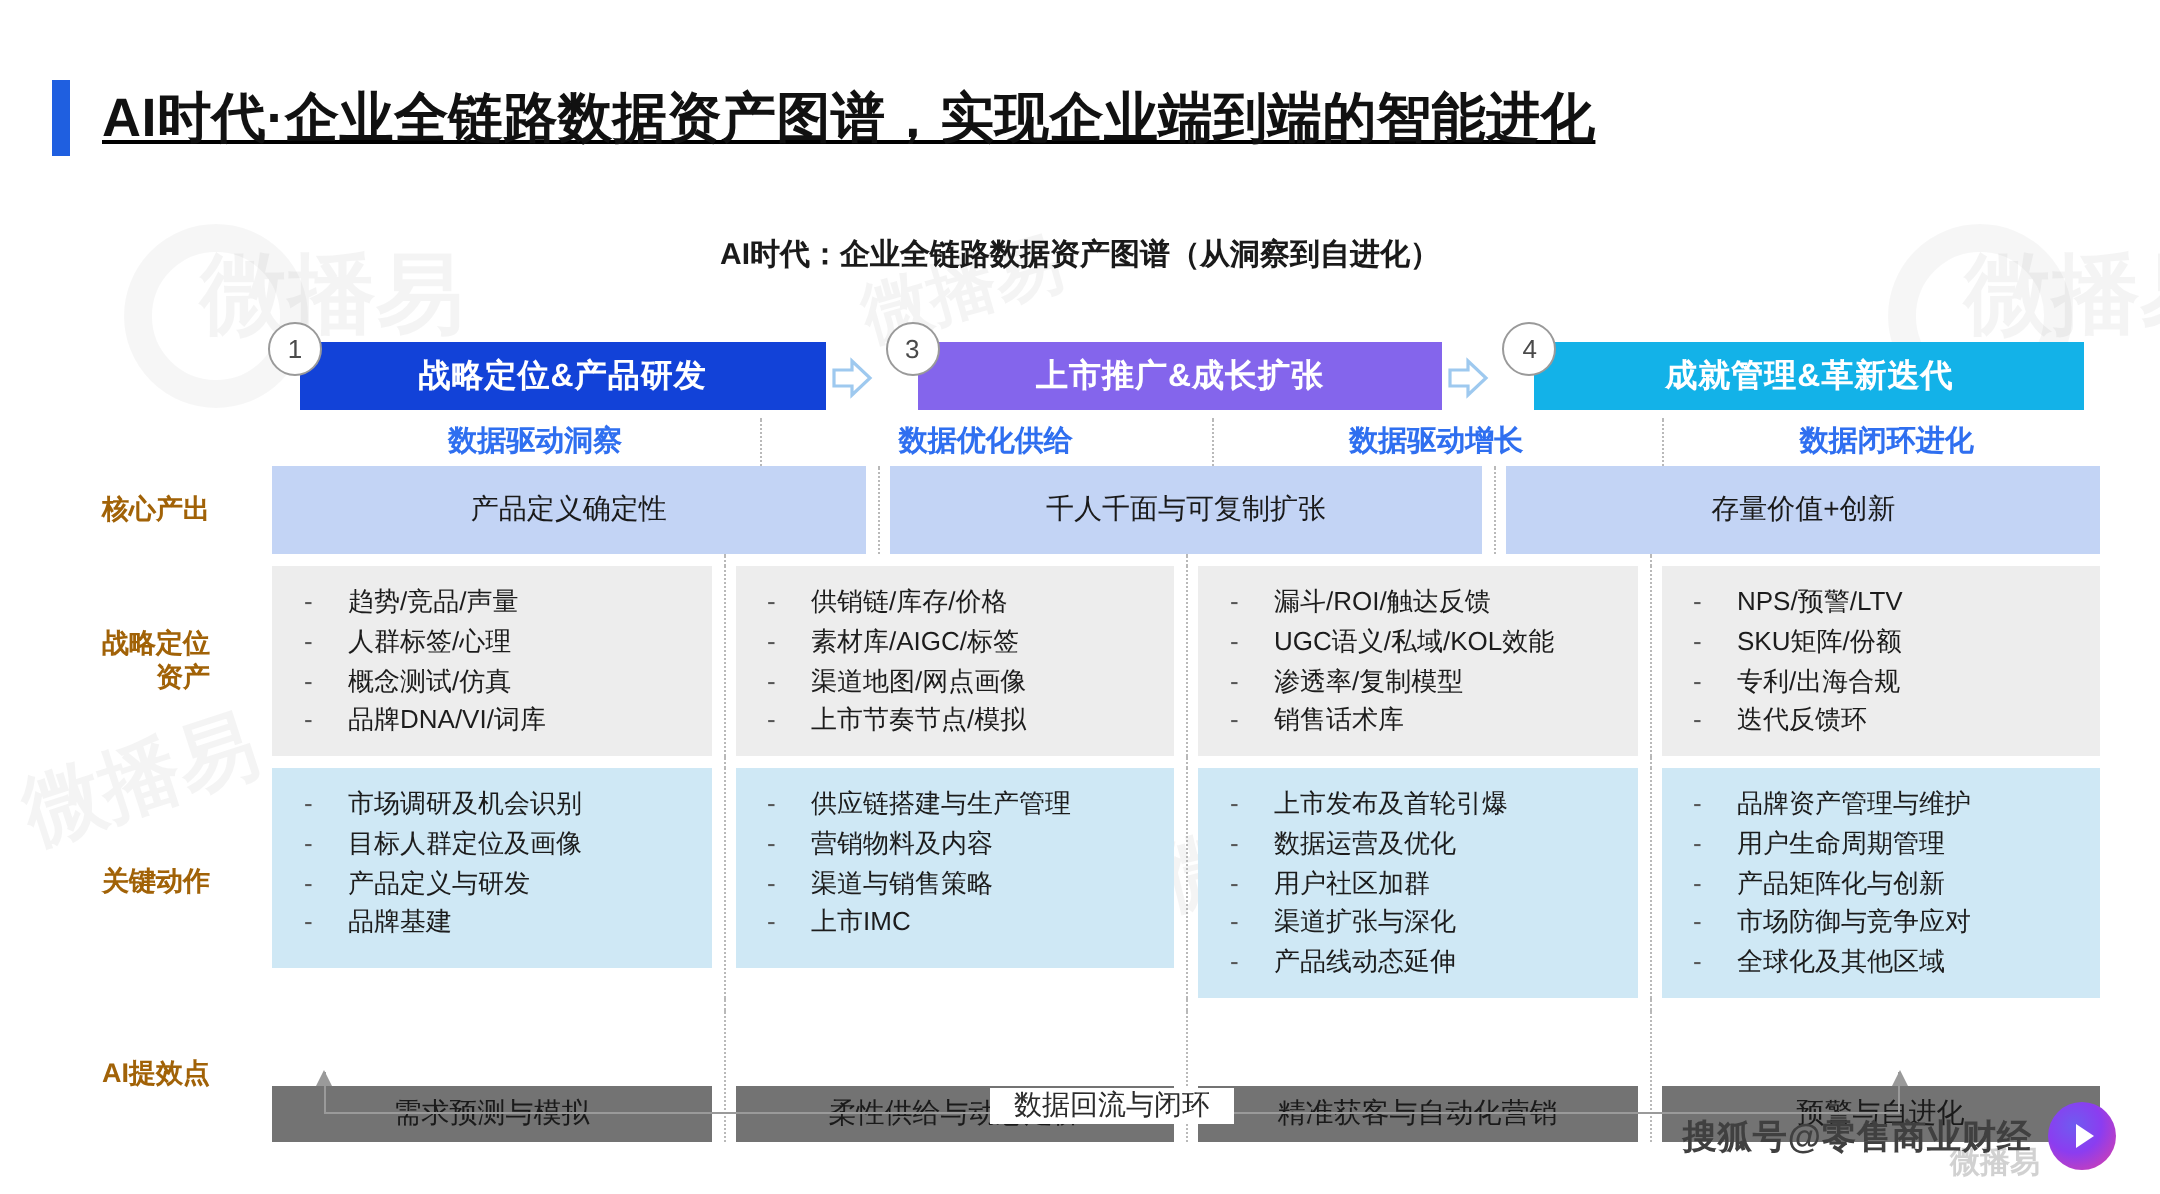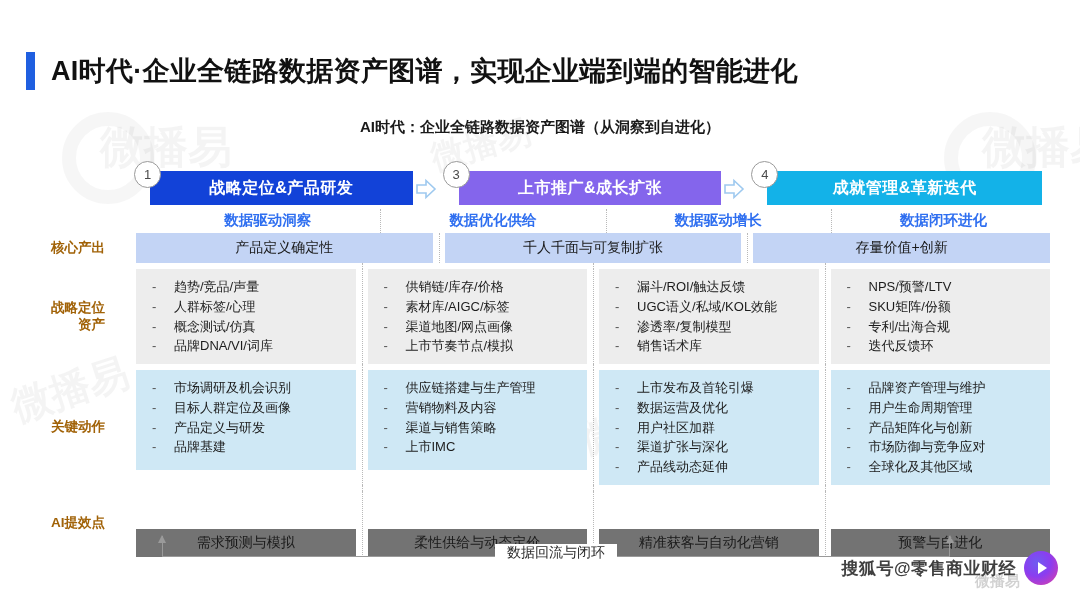--- a/index.html
+++ b/index.html
@@ -35,8 +35,8 @@
   
   #header {
     position: absolute;
-    left: 26px; top: 52px;
-    display: flex; align-items: center;
+    left: 26px; top: 40px;
+    display: flex; align-items: center; text-decoration: underline;
   }
   #header-bar {
     width: 9px; height: 38px;

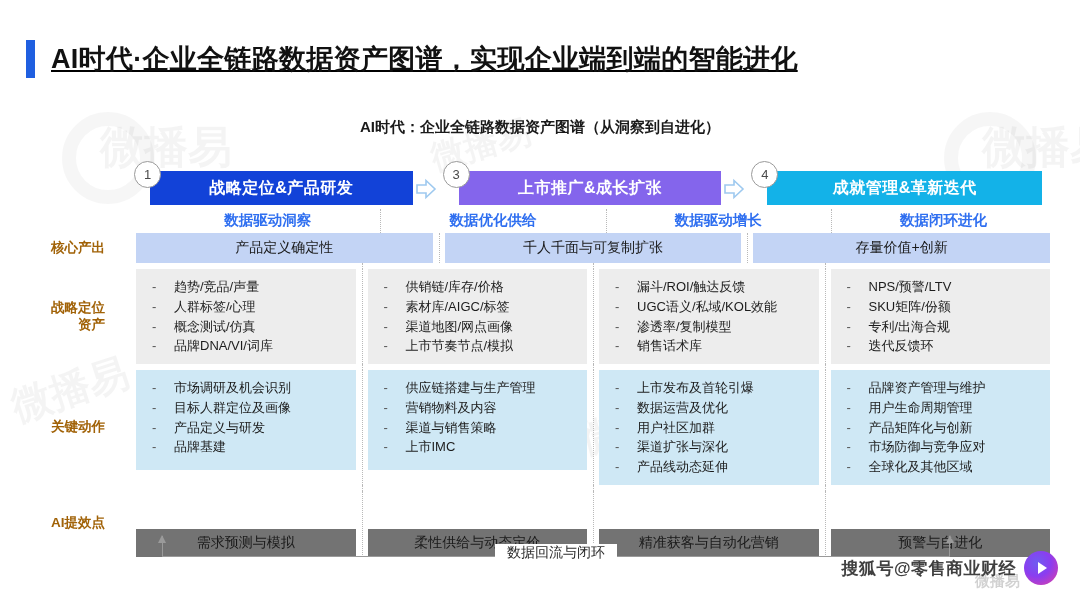--- a/index.html
+++ b/index.html
@@ -142,7 +142,7 @@
     font-size: 14px;
     color: #1a1a1a;
   }
-  .band-core { background: #c3d4f5; height: 30px; }
+  .band-core { background: #c3d4f5; height: 44px; }
   .band-ai   { background: #737373; height: 28px; margin-top: 38px; }
 
   .listbox {

